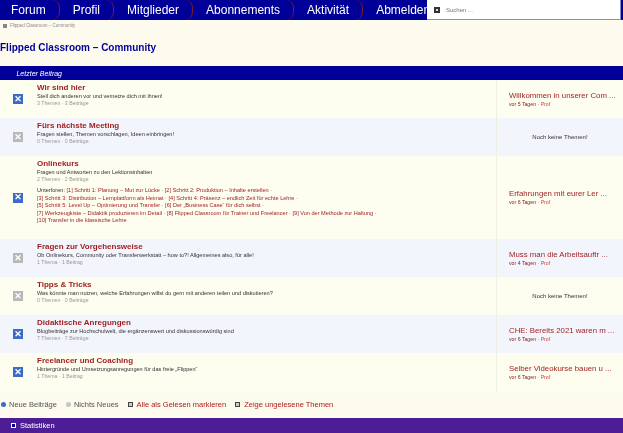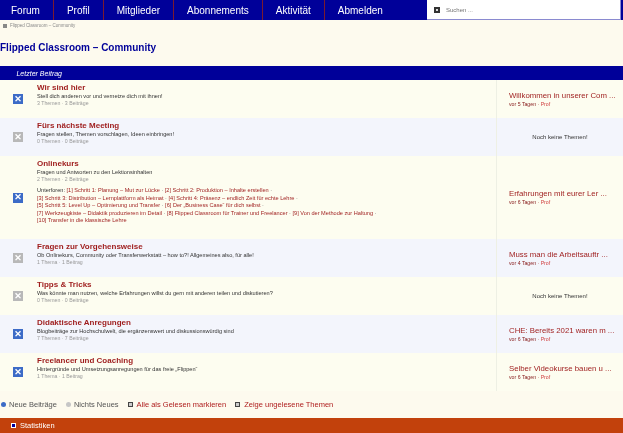--- a/index.html
+++ b/index.html
@@ -7,7 +7,7 @@
   body { background: #fdfaee; font-family: "Liberation Sans", sans-serif; color: #333; font-size: 7px; position: relative; }
 
   .topnav { position: absolute; left: 0; top: 0; width: 623px; height: 20px; background: #000099; display: flex; align-items: stretch; }
-  .topnav .nav-item { color: #fff; font-size: 10px; padding: 0 13px; display: flex; align-items: center; border-right: 1px solid #7a1a30; height: 20px; }
+  .topnav .nav-item { color: #fff; font-size: 12px; padding: 0 13px; display: flex; align-items: center; border-right: 1px solid #7a1a30; height: 20px; border-radius: 8px; }
   .topnav .nav-item:first-child { padding-left: 11px; }
   .topnav .nav-item:last-of-type { border-right: none; }
   .search-box { position: absolute; left: 427px; top: 0; width: 194px; height: 20px; background: #fff; border-bottom: 1px solid #8a8ad0; border-right: 1px solid #8a8ad0; display: flex; align-items: center; padding-left: 7px; }

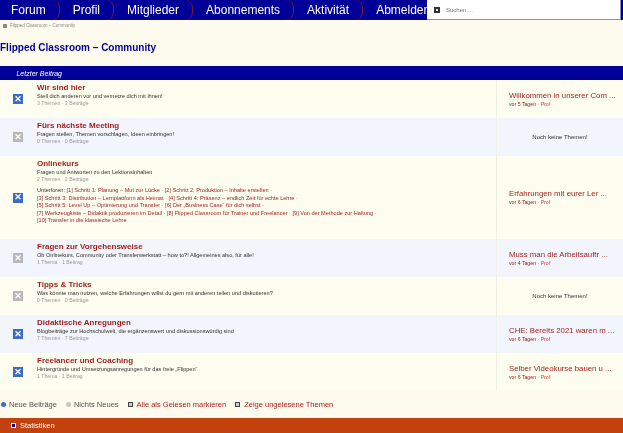--- a/index.html
+++ b/index.html
@@ -60,7 +60,7 @@
   .sq-icon { width: 5px; height: 5px; background: #444; margin-right: 4px; display: inline-block; position: relative; }
   .sq-icon::after { content: ""; position: absolute; left: 1px; top: 1px; width: 3px; height: 3px; background: #ccc; }
 
-  .stats-bar { position: absolute; left: 0; top: 418px; width: 623px; height: 15px; background: #c2410c; color: #fff; display: flex; align-items: center; font-size: 7.5px; padding-left: 11px; }
+  .stats-bar { position: absolute; left: 0; top: 418px; width: 623px; height: 15px; background: #4c1d95; color: #fff; display: flex; align-items: center; font-size: 7.5px; padding-left: 11px; }
   .stats-bar .sq-icon { background: #fff; }
   .stats-bar .sq-icon::after { background: #000099; }
 </style>

